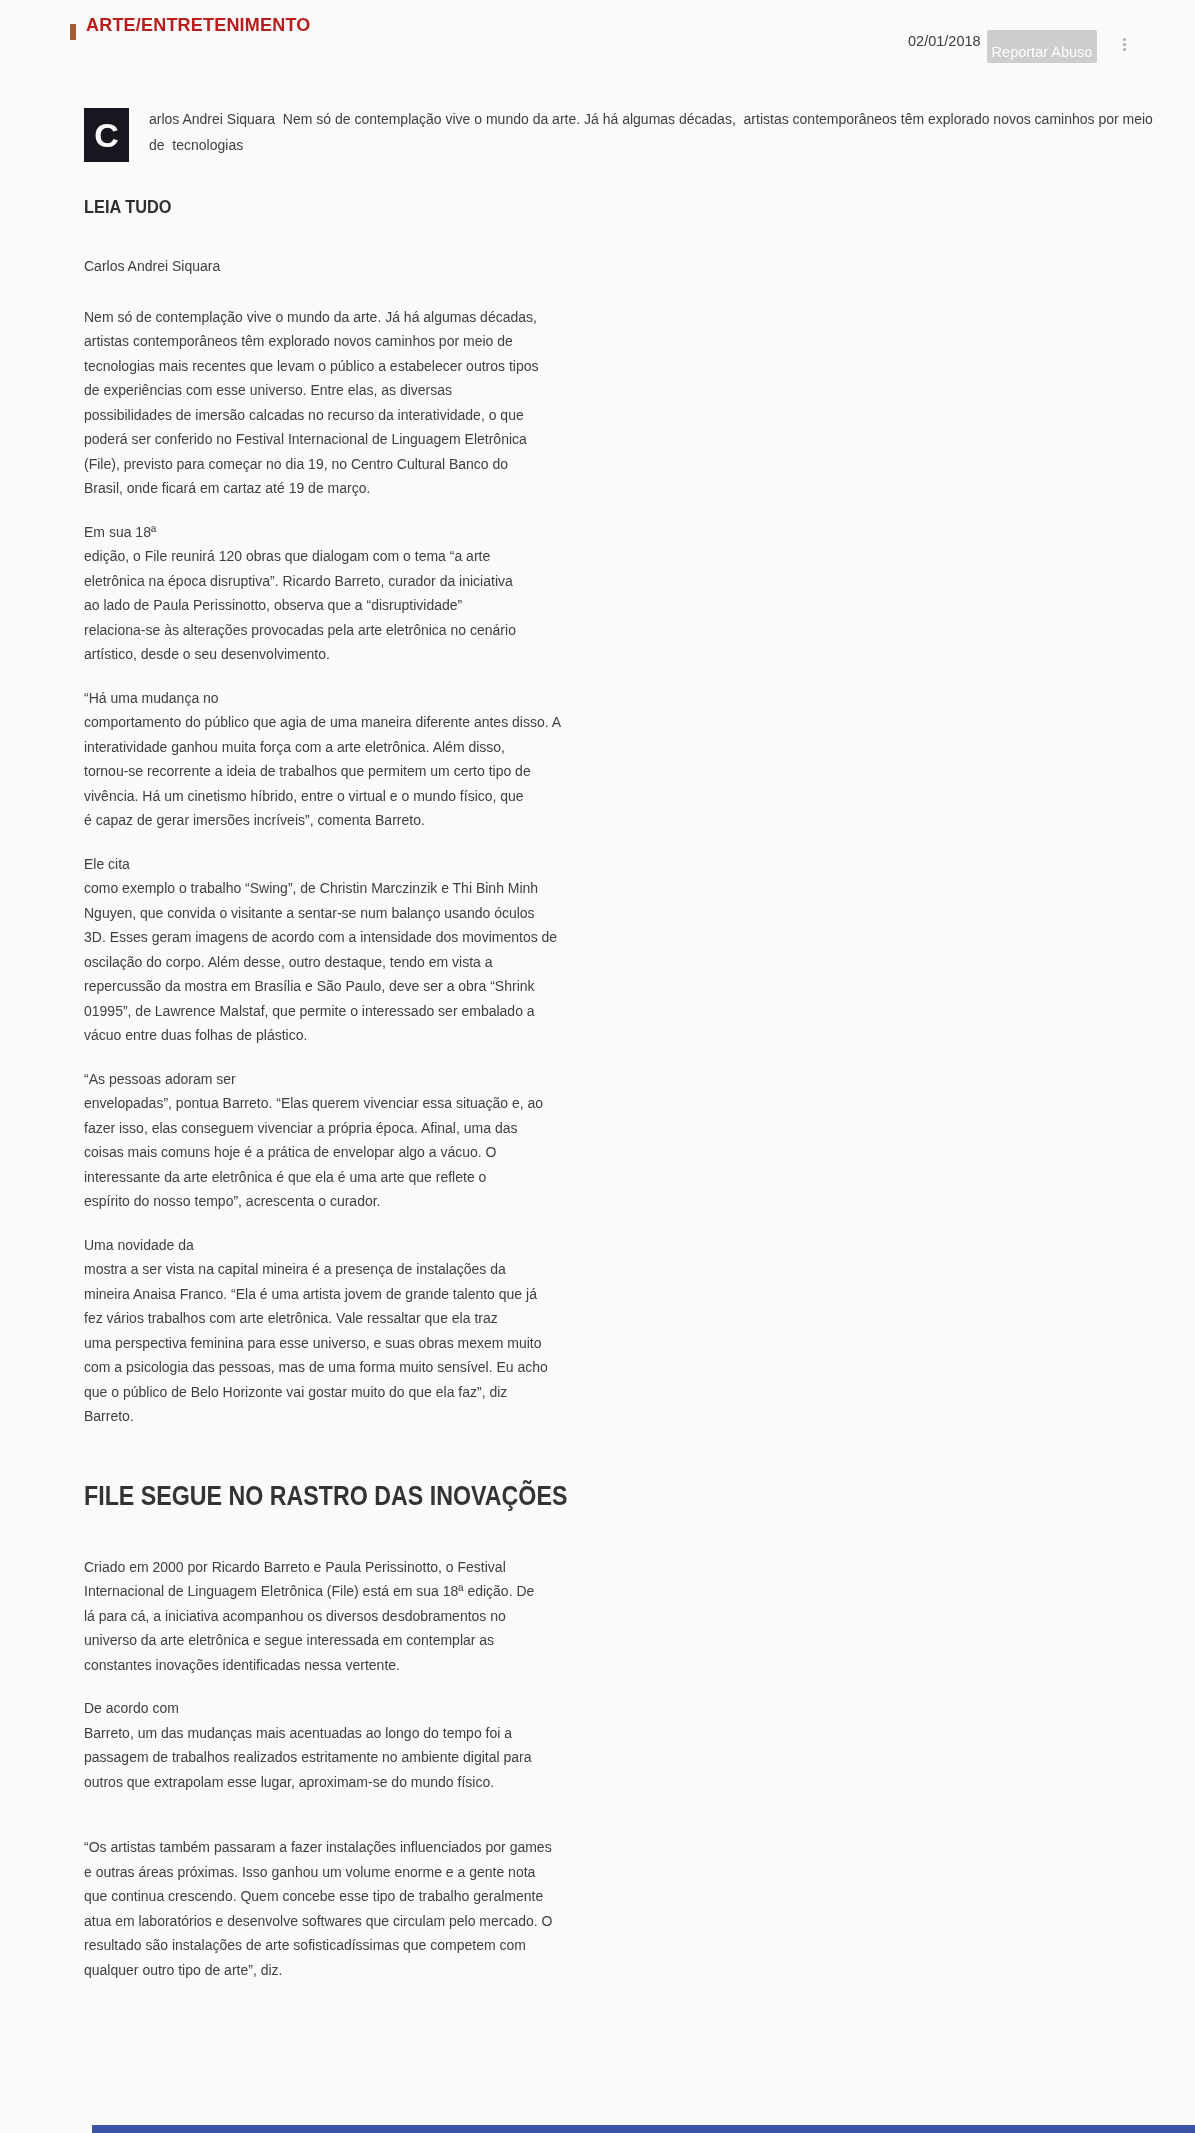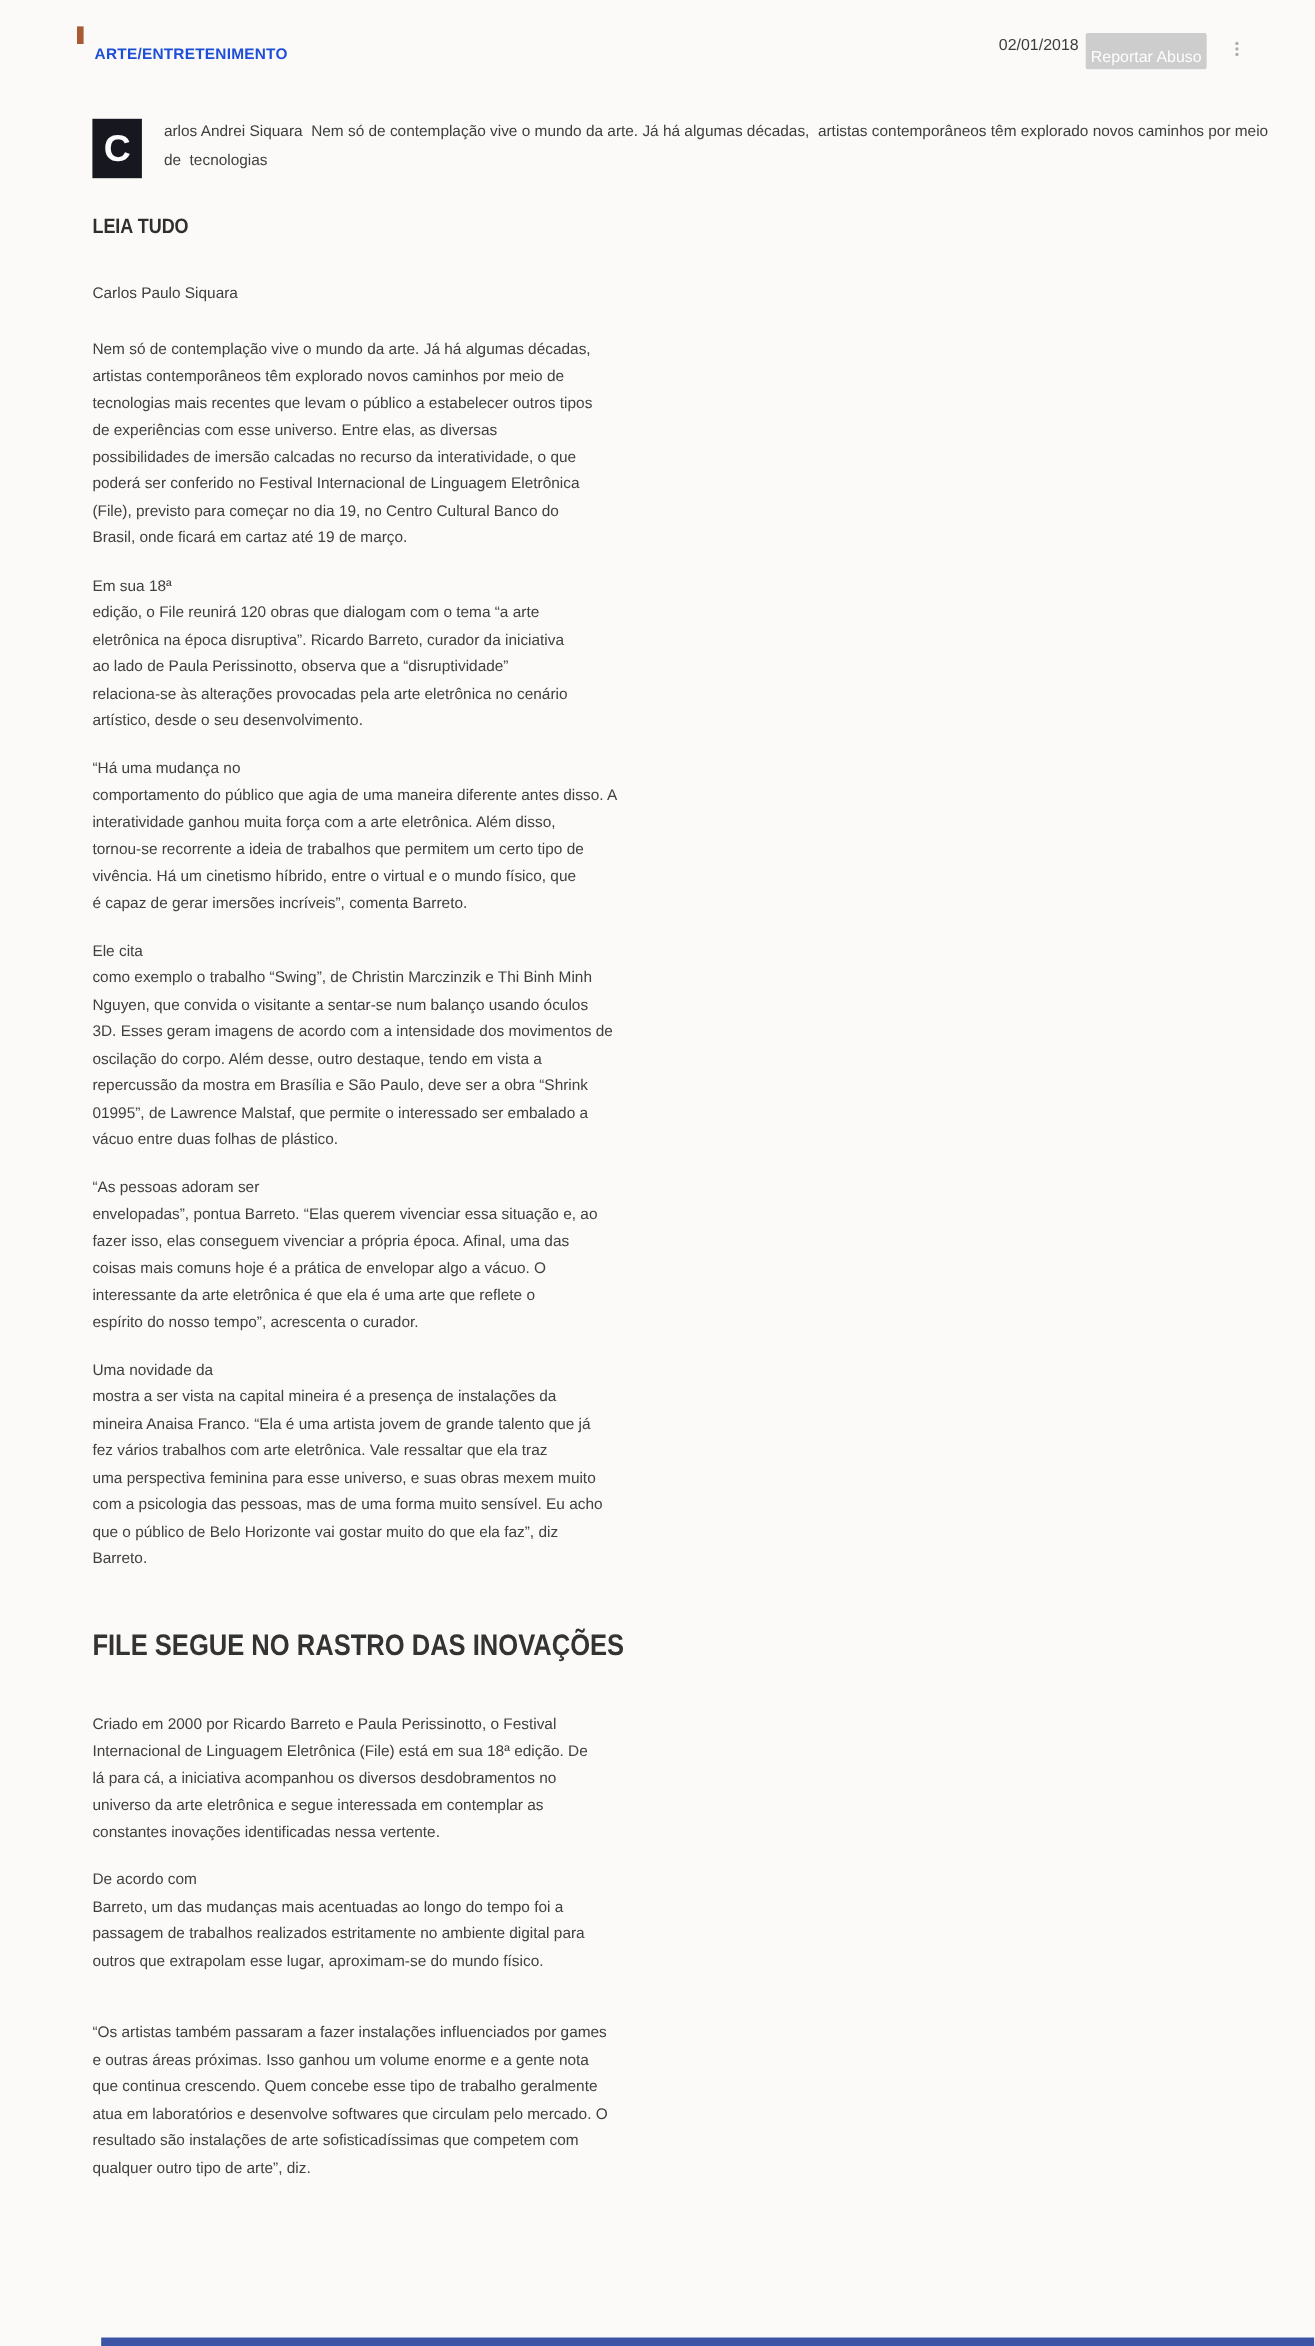--- a/index.html
+++ b/index.html
@@ -24,8 +24,8 @@
     width: 6px; height: 16px; background: #a85b33;
   }
   .cat-label {
-    position: absolute; left: 86px; top: 41px;
-    font-size: 14px; font-weight: bold; color: #1d4ed8;
+    position: absolute; left: 86px; top: 15px;
+    font-size: 18px; font-weight: bold; color: #b91c1c;
     letter-spacing: 0.2px;
   }
   .date {

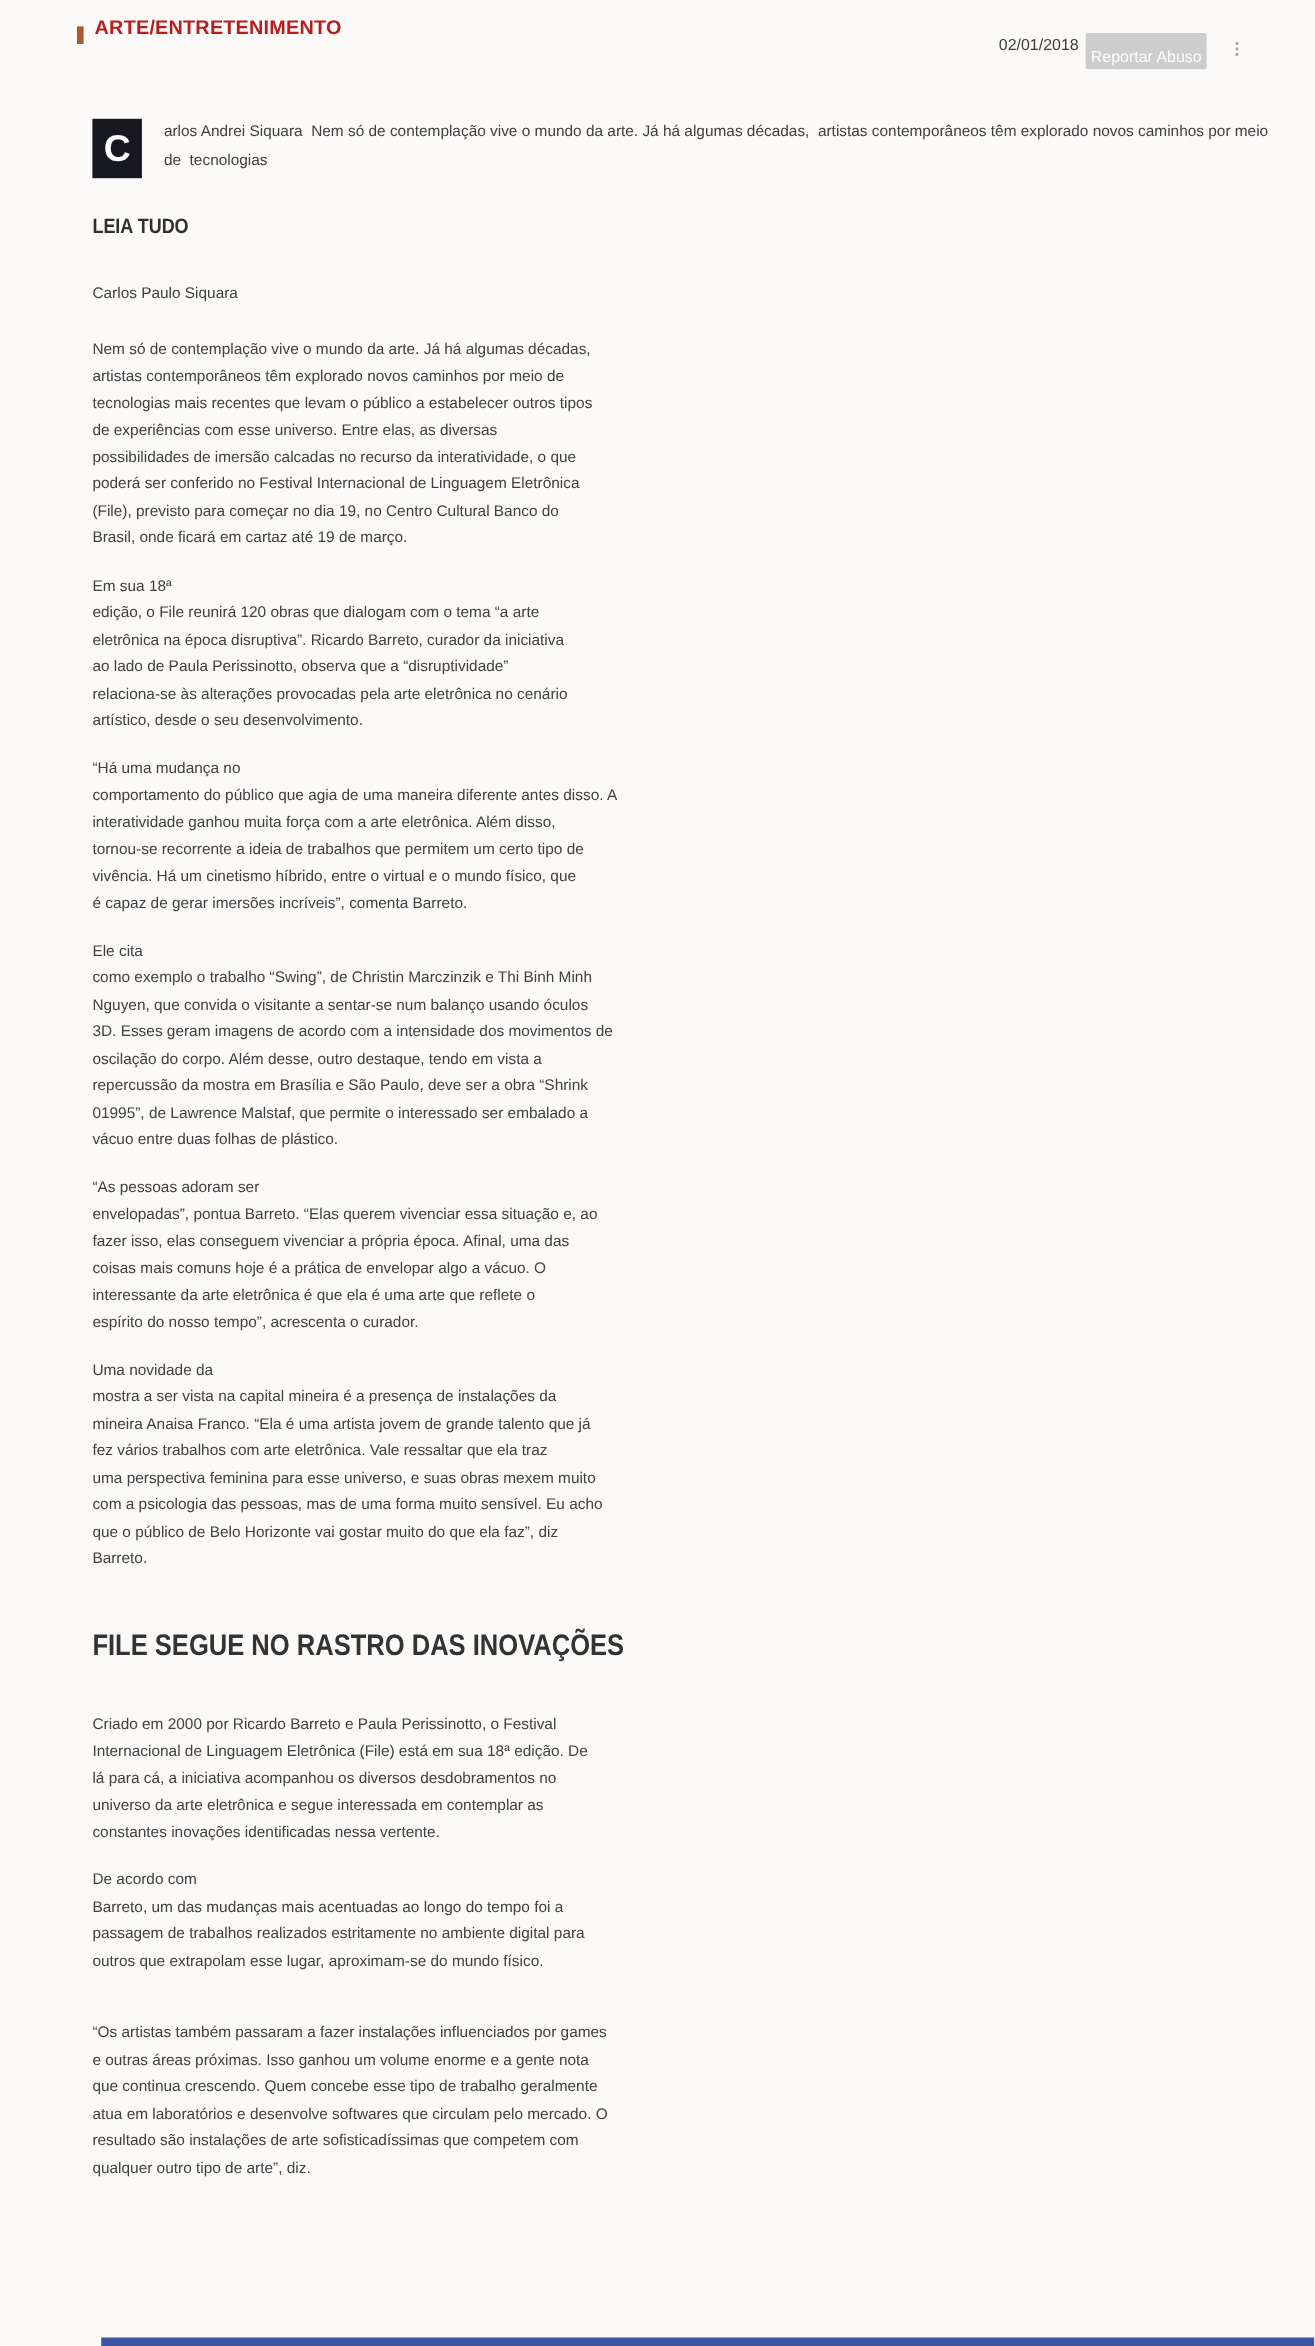--- a/index.html
+++ b/index.html
@@ -130,7 +130,7 @@
 
     <h3 class="read-all"><span class="condense">LEIA TUDO</span></h3>
 
-    <p class="byline">Carlos Paulo Siquara</p>
+    <p class="byline">Carlos Andrei Siquara</p>
 
     <p class="body-p first">Nem só de contemplação vive o mundo da arte. Já há algumas décadas,
 artistas contemporâneos têm explorado novos caminhos por meio de

